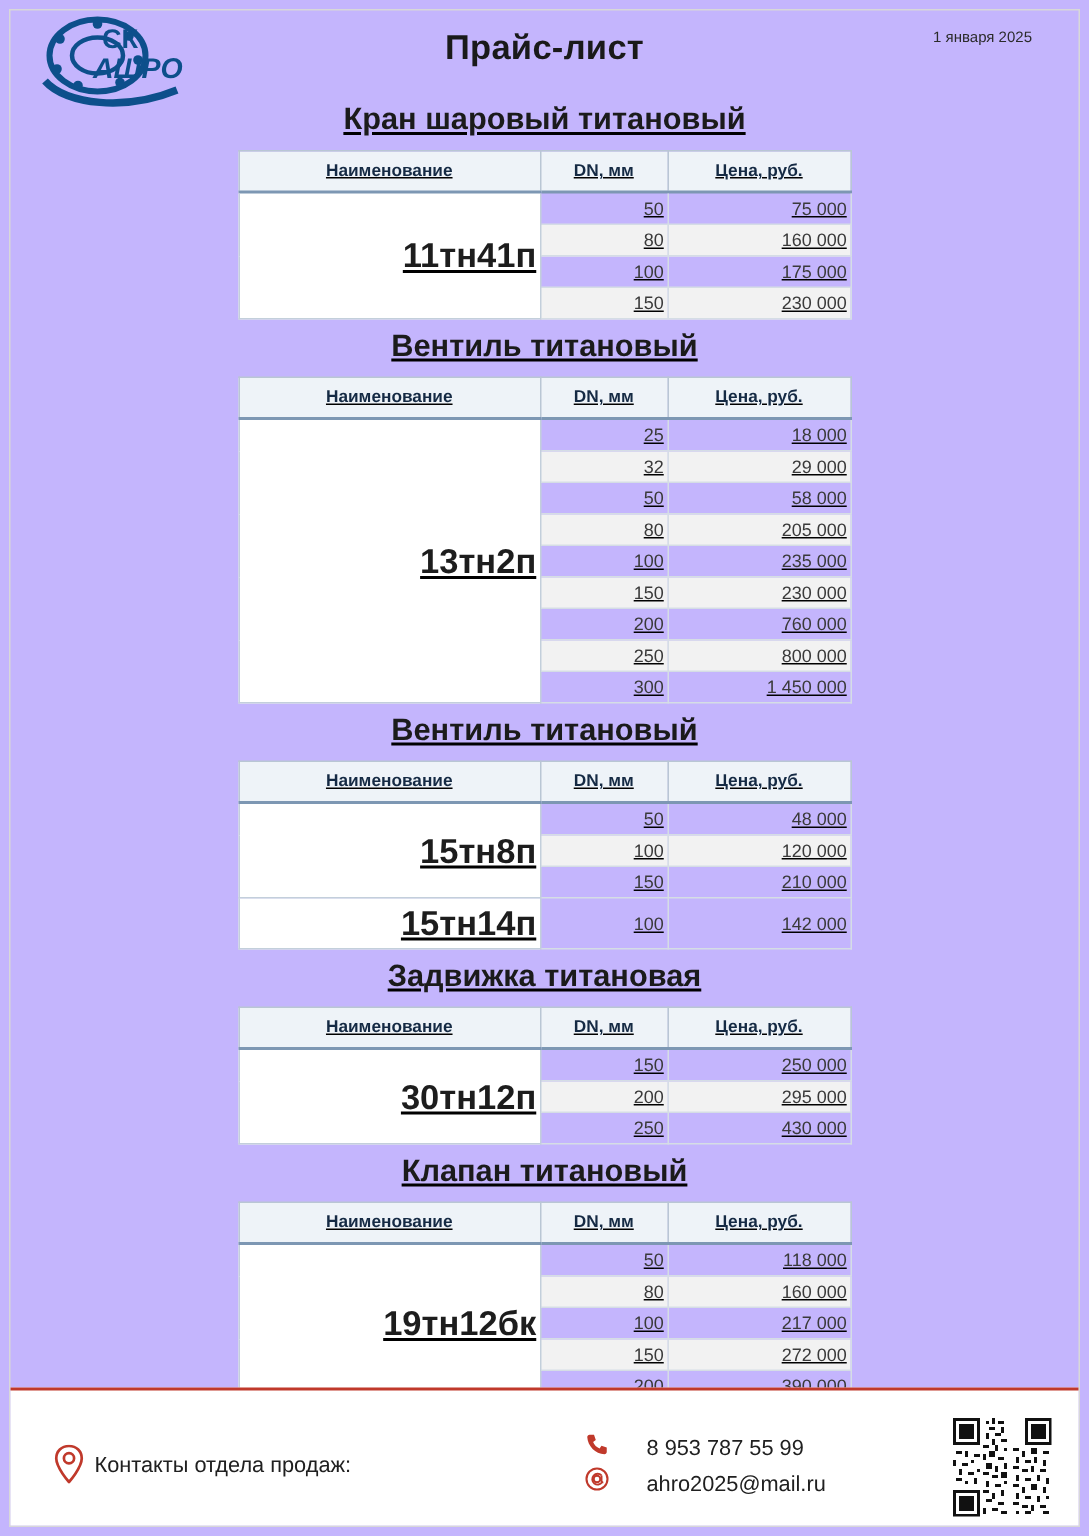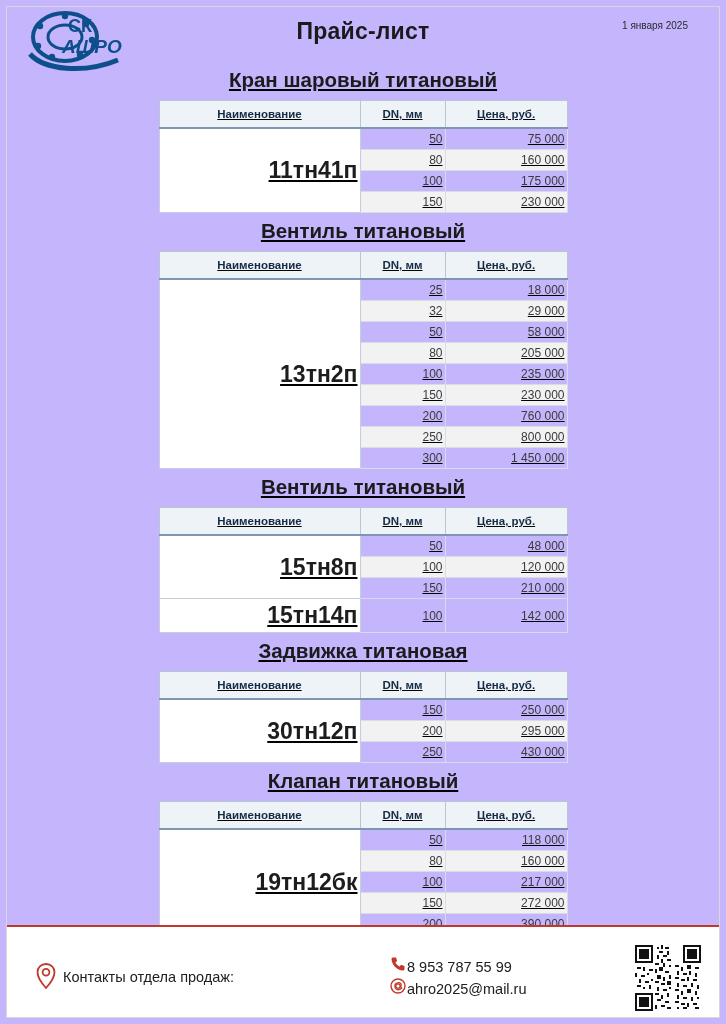--- a/index.html
+++ b/index.html
@@ -130,7 +130,7 @@
   .pin-icon { flex: 0 0 34px; text-align: center; }
   .addr-lines { font-size: 14.5px; color: #202020; line-height: 1.5; }
   .f-col-mid { flex: 1; font-size: 14.5px; color: #202020; line-height: 1.55; }
-  .f-row { display: flex; align-items: center; gap: 0; }
+  .f-row { display: flex; align-items: center; gap: 24px; }
   .f-ico { width: 18px; text-align: center; color: #c0392b; }
   .qr {
     flex: 0 0 66px;

